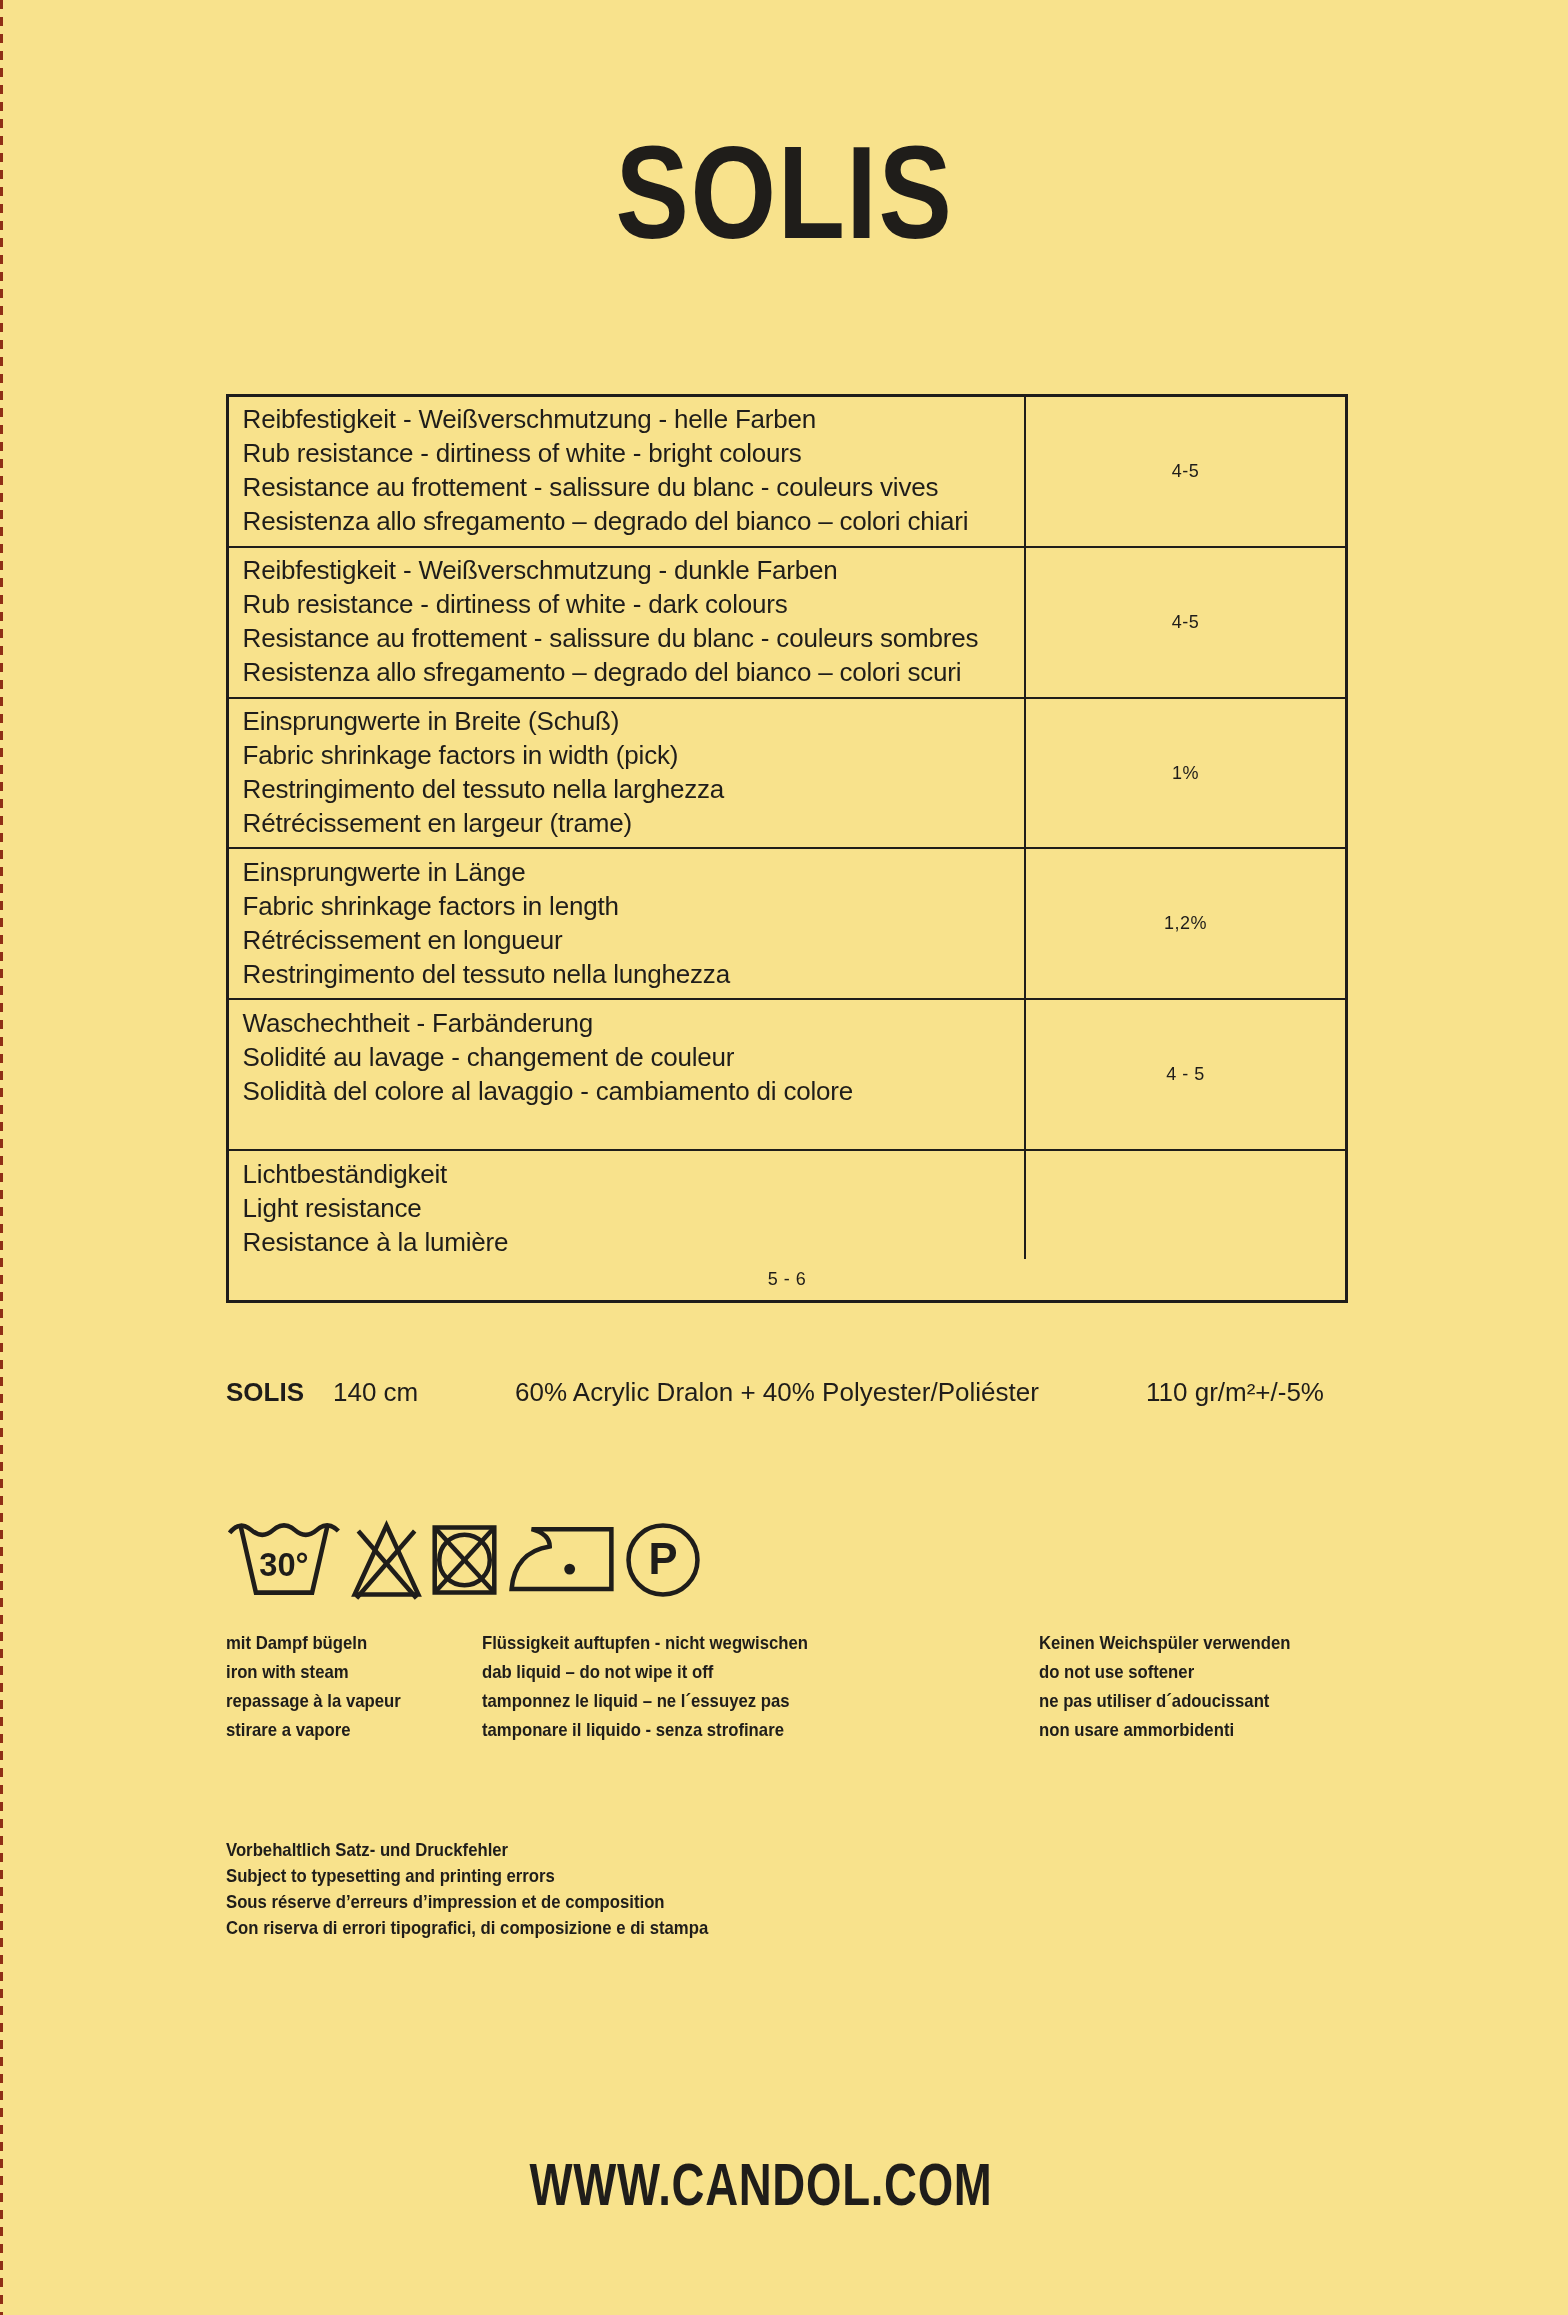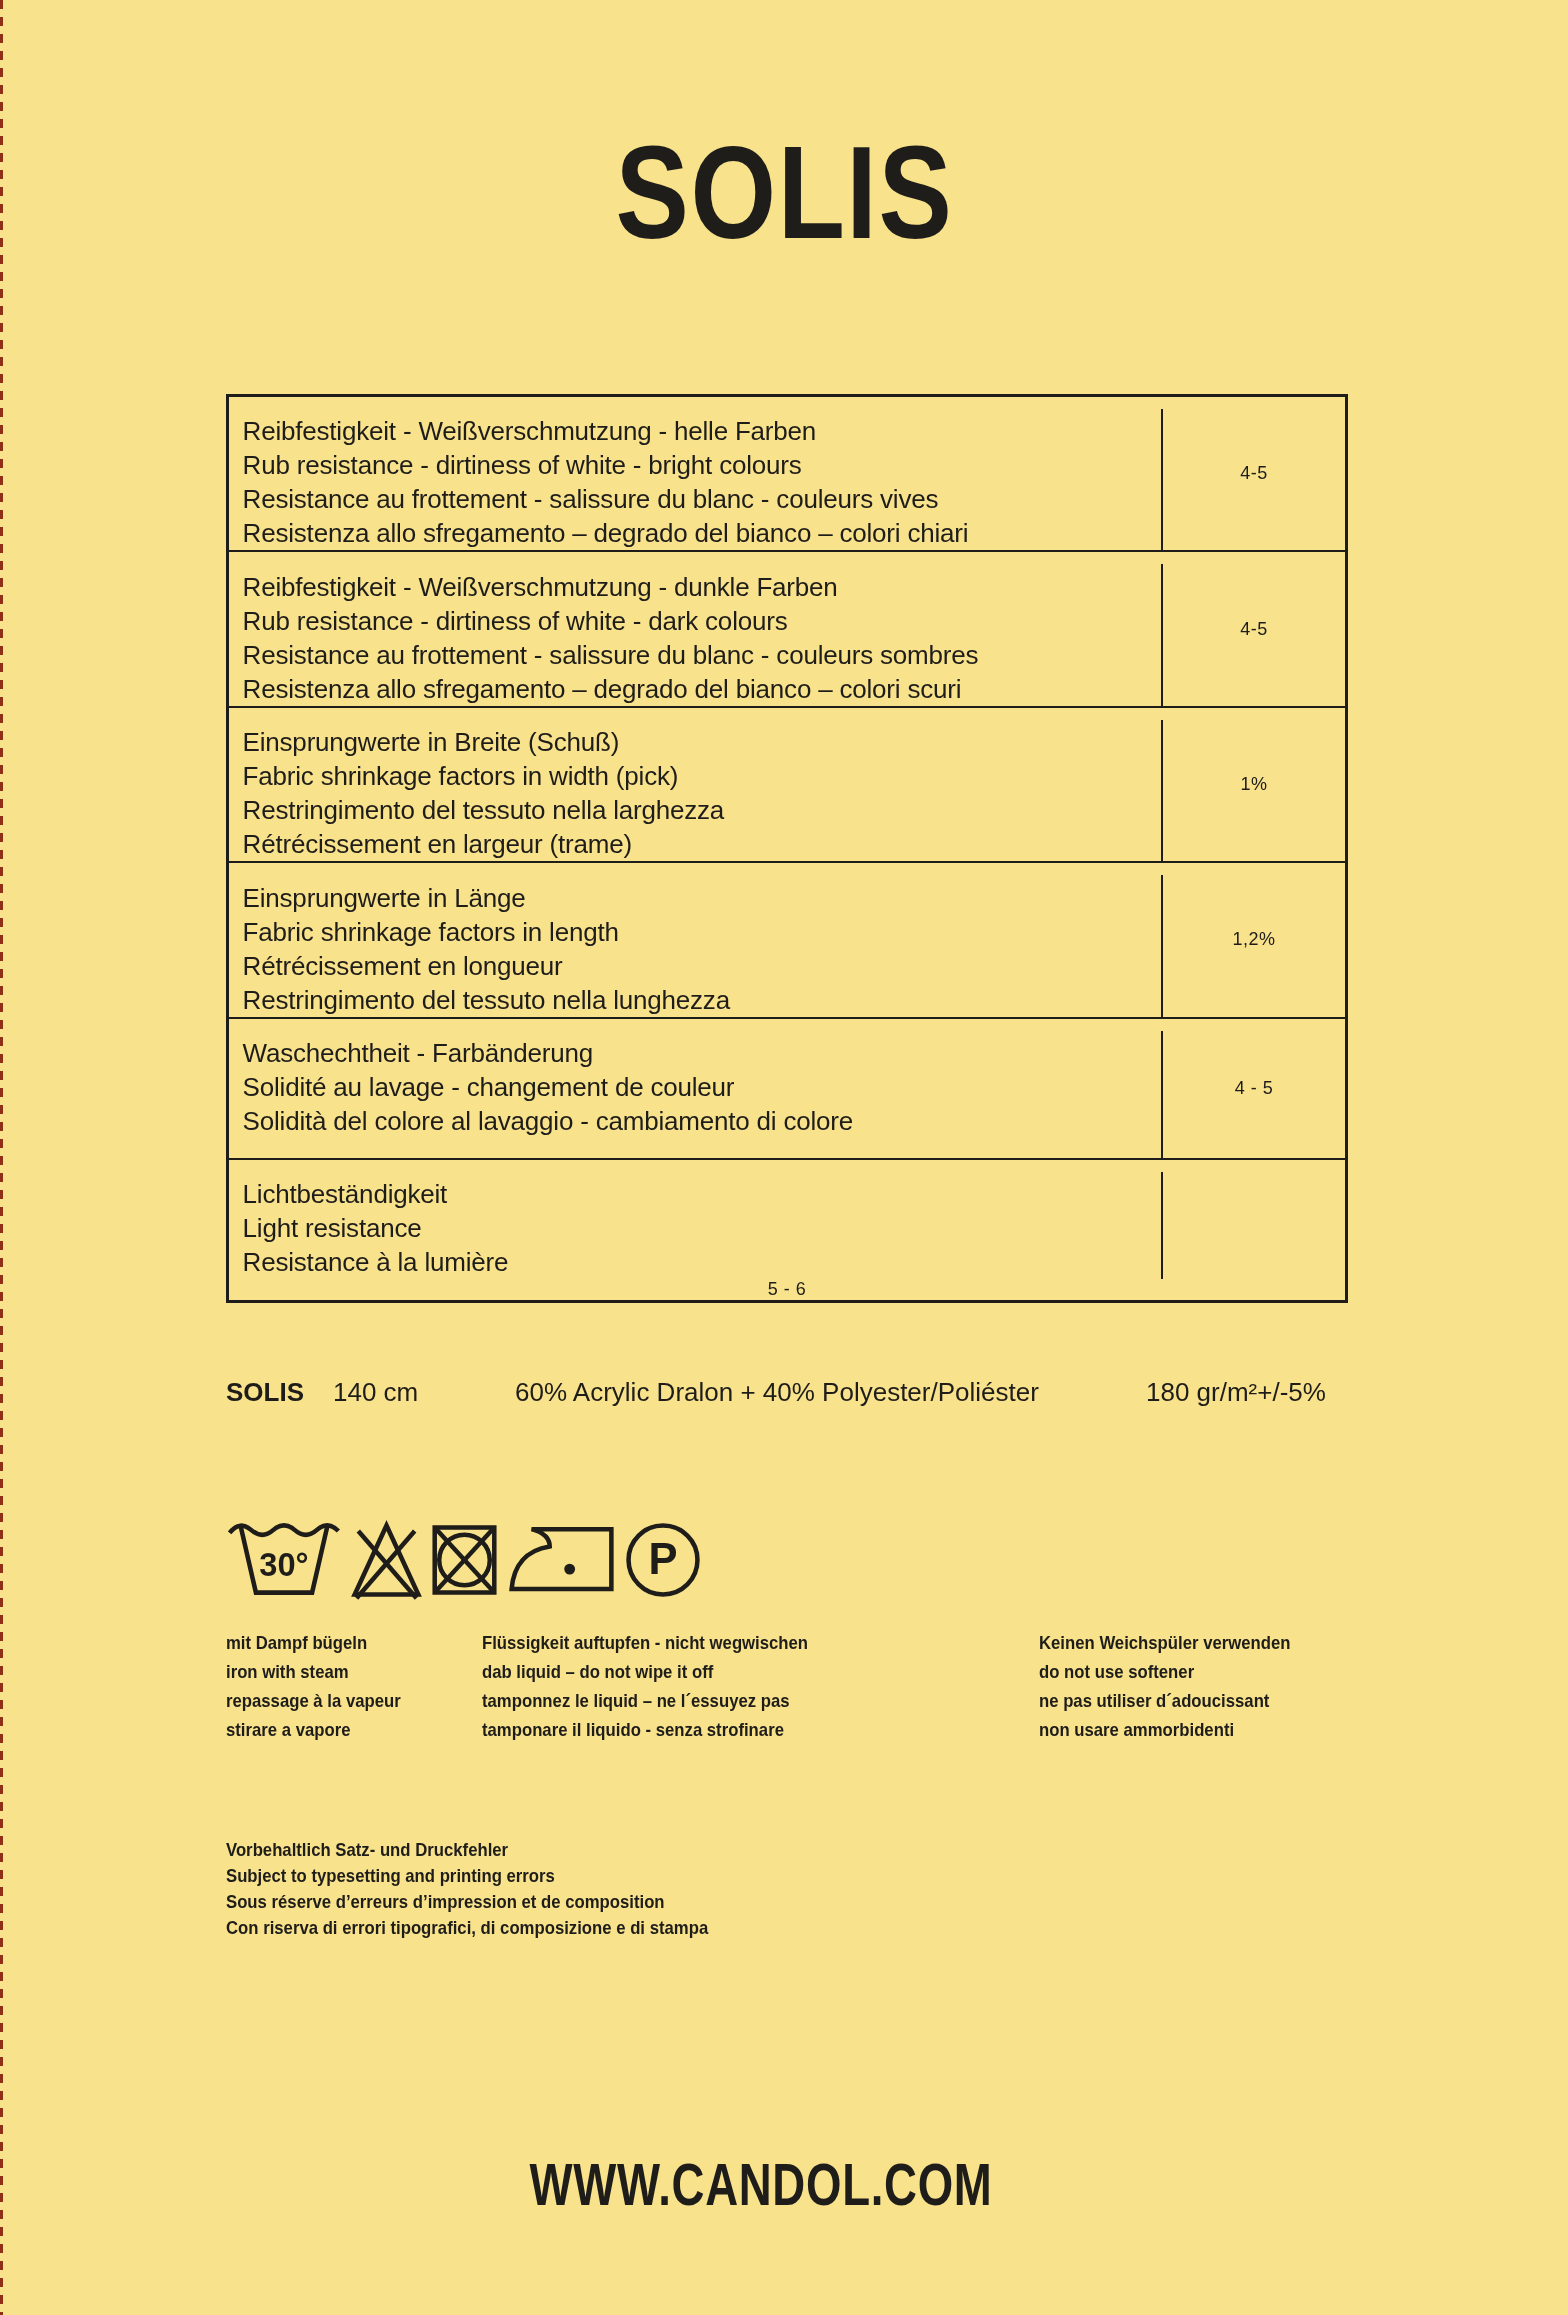--- a/index.html
+++ b/index.html
@@ -27,9 +27,8 @@
   .trow{flex:1;display:flex;border-bottom:2.7px solid #1f1d1a;}
   .trow:last-child{border-bottom:none;flex-direction:column;}
   .cell-text{
-    width:934px;box-sizing:border-box;border-right:2.7px solid #1f1d1a;
+    width:797px;box-sizing:border-box;border-right:2.7px solid #1f1d1a;
     padding:5.4px 0 0 13.6px;
-    margin-top:12px;
   }
   .cell-text .tline{font-size:26px;line-height:34px;letter-spacing:-0.2px;white-space:nowrap;}
   .cell-value{

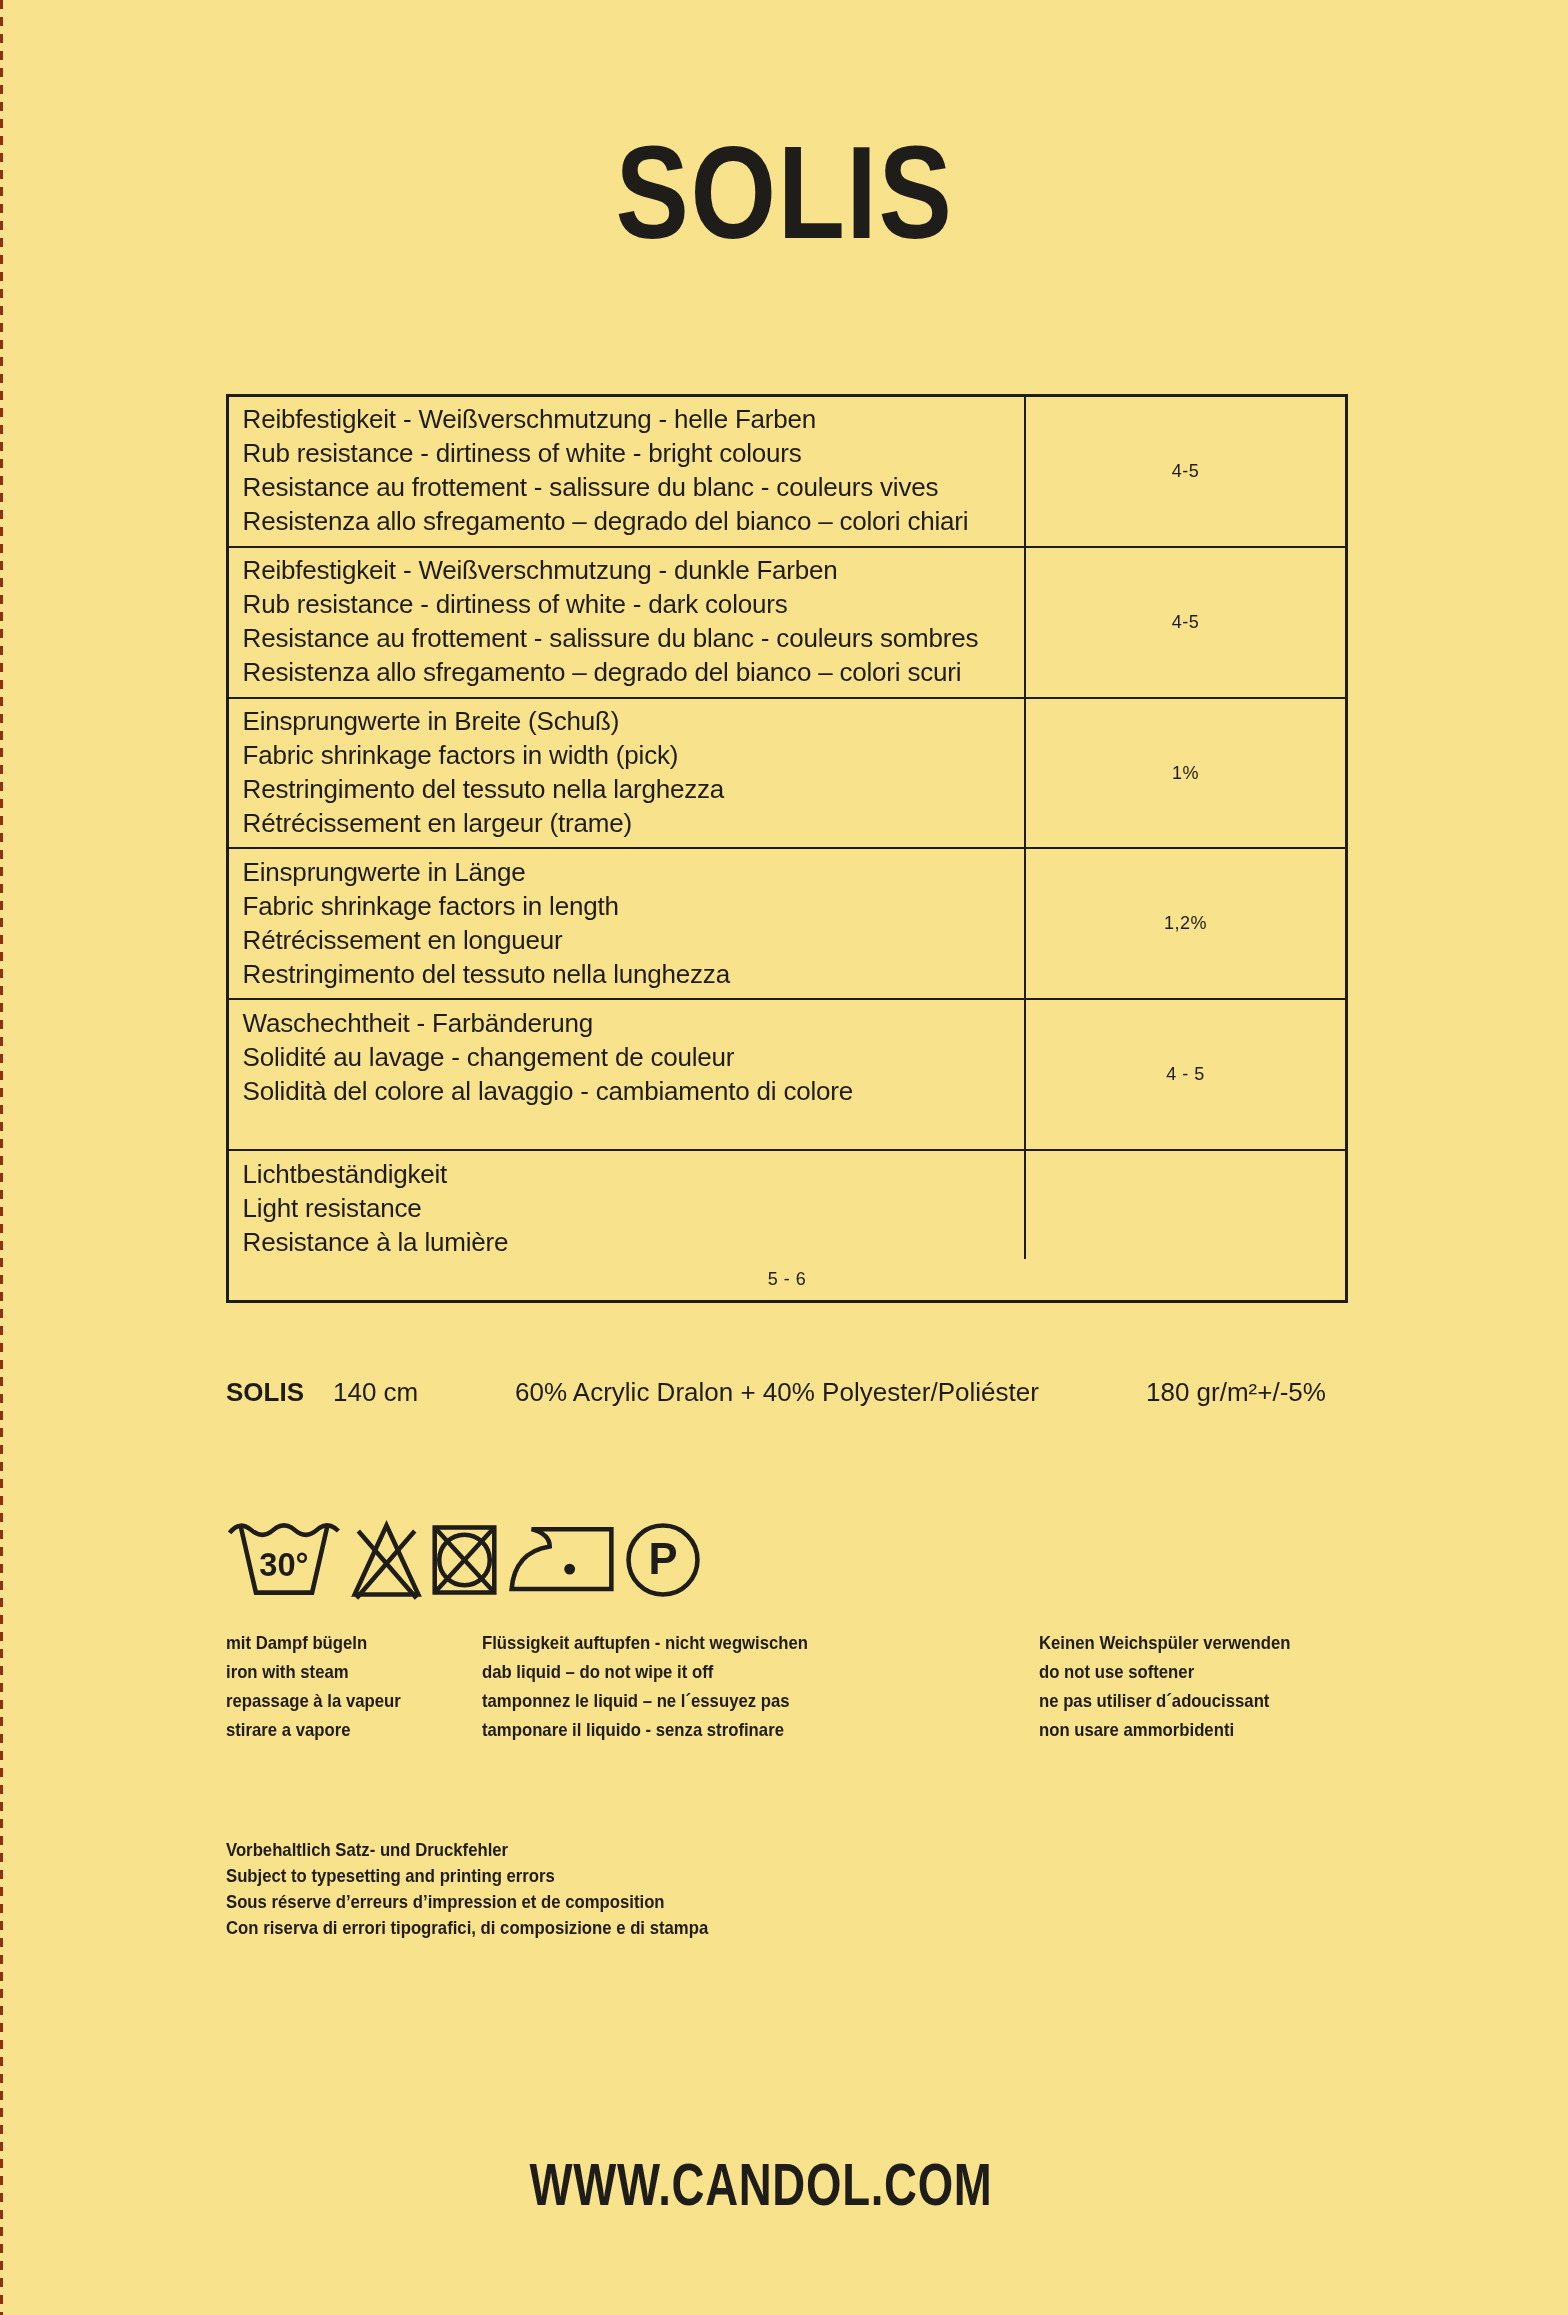--- a/index.html
+++ b/index.html
@@ -144,7 +144,7 @@
   <span class="pl-name">SOLIS</span>
   <span class="pl-width">140 cm</span>
   <span class="pl-comp">60% Acrylic Dralon + 40% Polyester/Poliéster</span>
-  <span class="pl-weight">180 gr/m²+/-5%</span>
+  <span class="pl-weight">110 gr/m²+/-5%</span>
 </div>
 
 <div class="icons">

